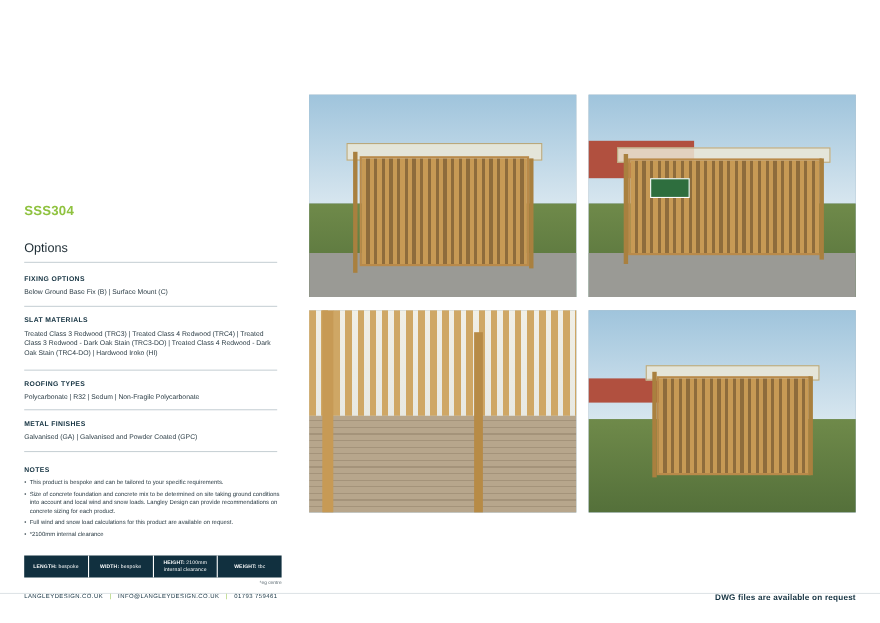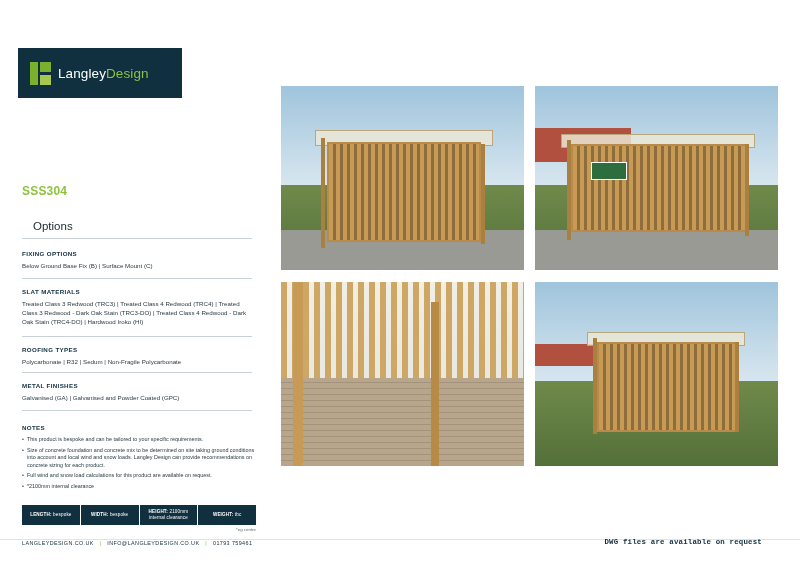--- a/index.html
+++ b/index.html
@@ -316,16 +316,6 @@
 
   <div class="left-col">
 
-    <div class="logo-block">
-      <span class="logo-mark">
-        <span class="lm-a"></span>
-          <span class="lm-b"></span>
-          <span class="lm-c"></span>
-      </span>
-      <span class="logo-text">
-        <span class="lt1">Langley</span><span class="lt2">Design</span>
-      </span>
-    </div>
 
     <div class="product-code">SSS304</div>
 

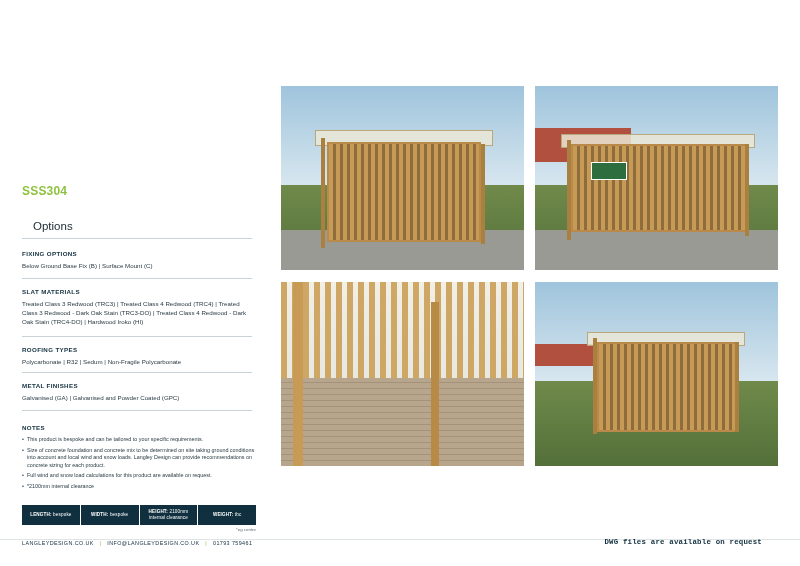--- a/index.html
+++ b/index.html
@@ -102,7 +102,6 @@
     top: 220px;
     font-size: 11.5px;
     color: #1b2a32;
-    margin-left: 11px;
   }
   .rule {
     position: absolute;

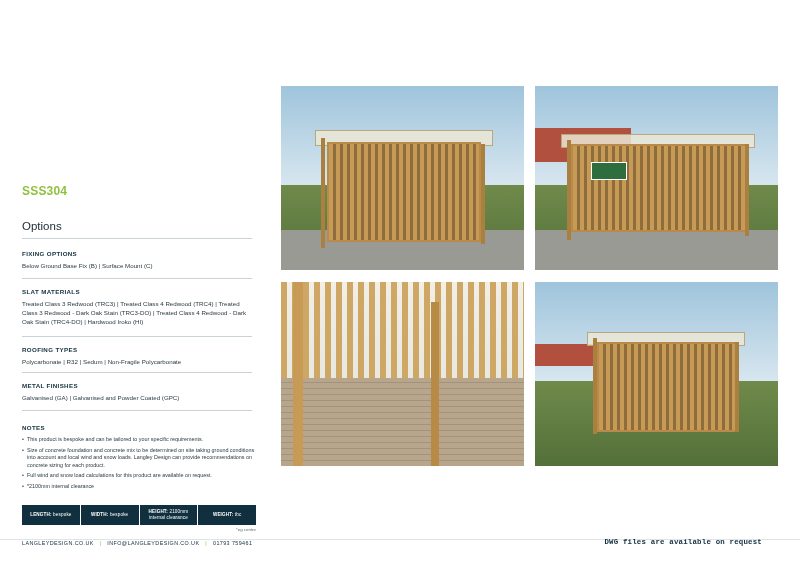--- a/index.html
+++ b/index.html
@@ -218,13 +218,12 @@
   .footer-left .sep { color: #8fc23f; margin: 0 4px; }
   .footer-right {
     position: absolute;
-    right: 38px;
+    right: 22px;
     top: 538px;
     font-size: 7.4px;
     font-weight: bold;
     letter-spacing: .2px;
     color: #12303f;
-    font-family: Liberation Mono, monospace;
   }
 
   

